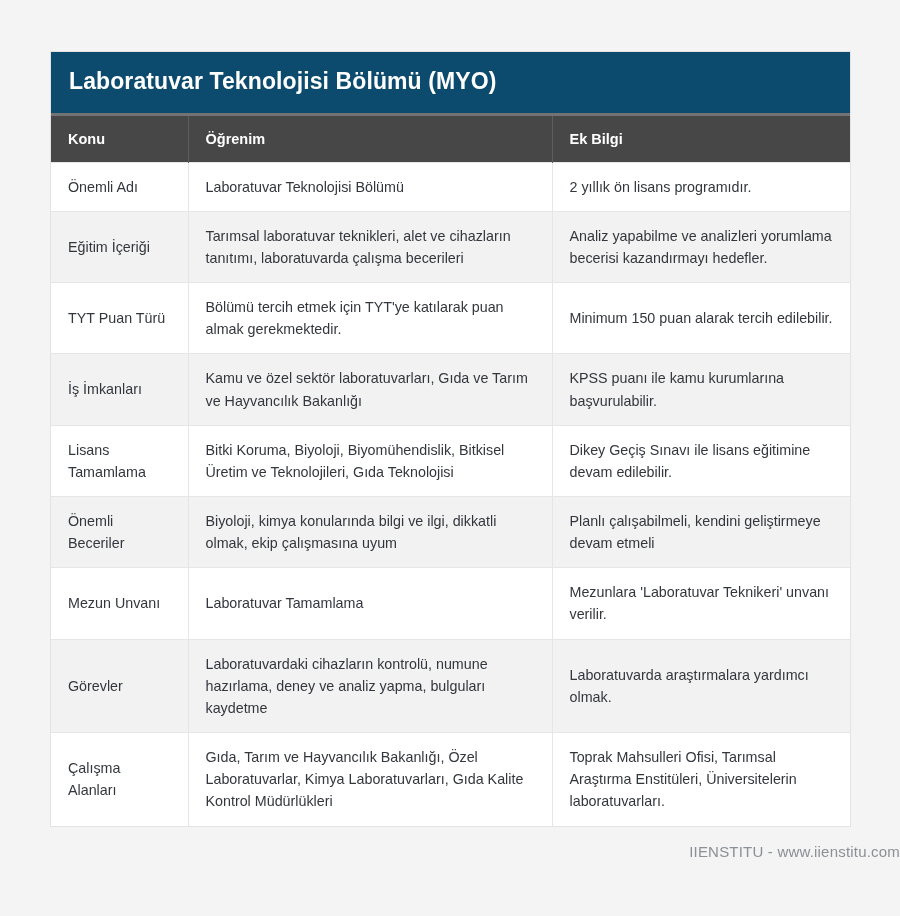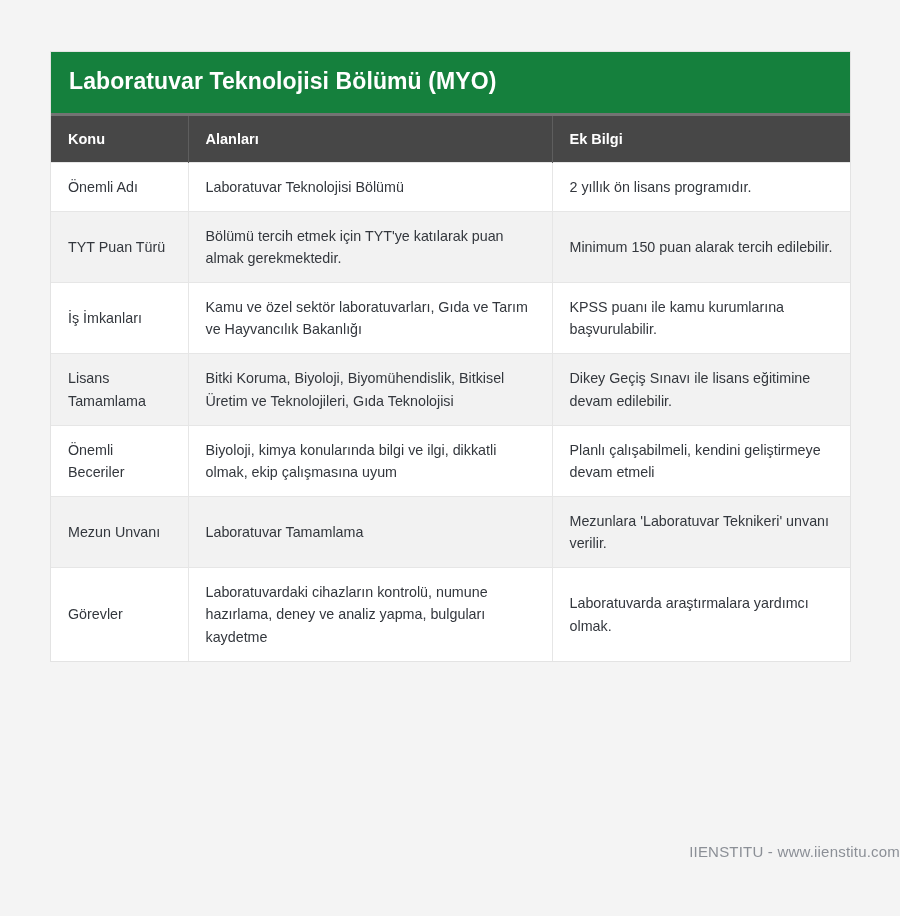--- a/index.html
+++ b/index.html
@@ -34,7 +34,7 @@
   }
 
   .title-bar {
-    background: #15803d;
+    background: #0c4a6e;
     color: #ffffff;
     font-size: 23px;
     font-weight: bold;

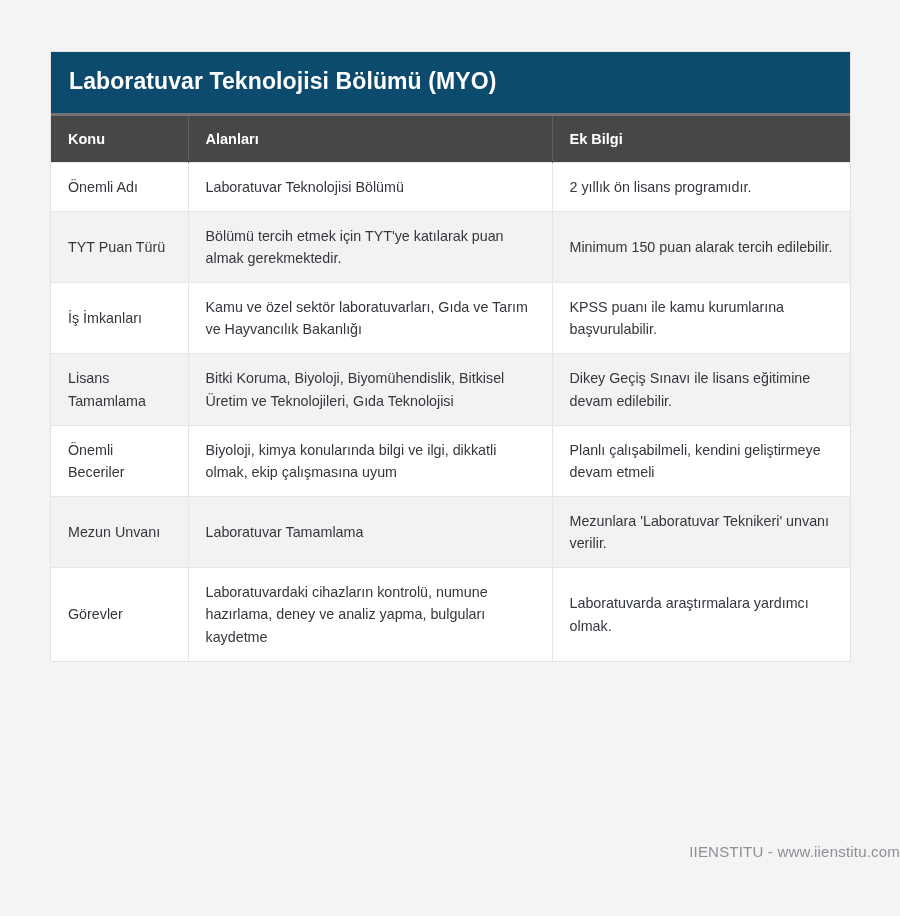--- a/index.html
+++ b/index.html
@@ -122,7 +122,7 @@
       <thead>
         <tr>
           <th>Konu</th>
-          <th>Alanları</th>
+          <th>Öğrenim</th>
           <th>Ek Bilgi</th>
         </tr>
       </thead>

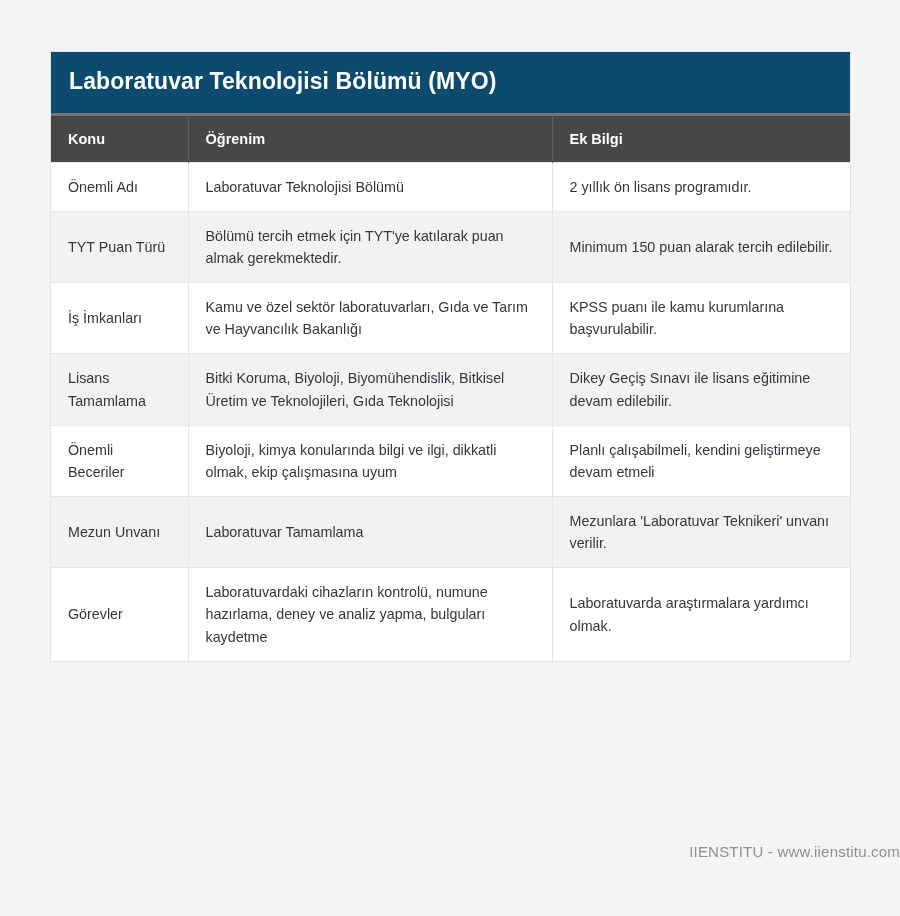--- a/index.html
+++ b/index.html
@@ -133,6 +133,11 @@
           <td>2 yıllık ön lisans programıdır.</td>
         </tr>
         <tr>
+          <td>Eğitim İçeriği</td>
+          <td>Tarımsal laboratuvar teknikleri, alet ve cihazların tanıtımı, laboratuvarda çalışma becerileri</td>
+          <td>Analiz yapabilme ve analizleri yorumlama becerisi kazandırmayı hedefler.</td>
+        </tr>
+        <tr>
           <td>TYT Puan Türü</td>
           <td>Bölümü tercih etmek için TYT'ye katılarak puan almak gerekmektedir.</td>
           <td>Minimum 150 puan alarak tercih edilebilir.</td>

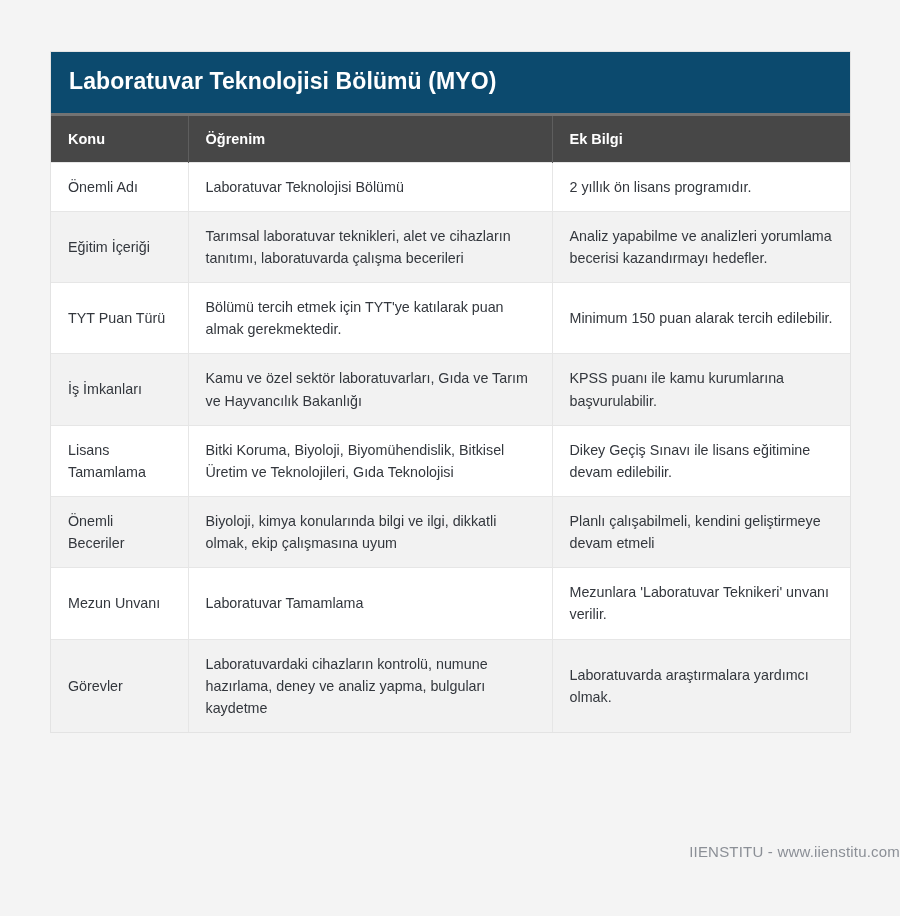--- a/index.html
+++ b/index.html
@@ -167,6 +167,11 @@
           <td>Laboratuvardaki cihazların kontrolü, numune hazırlama, deney ve analiz yapma, bulguları kaydetme</td>
           <td>Laboratuvarda araştırmalara yardımcı olmak.</td>
         </tr>
+        <tr>
+          <td>Çalışma Alanları</td>
+          <td>Gıda, Tarım ve Hayvancılık Bakanlığı, Özel Laboratuvarlar, Kimya Laboratuvarları, Gıda Kalite Kontrol Müdürlükleri</td>
+          <td>Toprak Mahsulleri Ofisi, Tarımsal Araştırma Enstitüleri, Üniversitelerin laboratuvarları.</td>
+        </tr>
       </tbody>
     </table>
 

